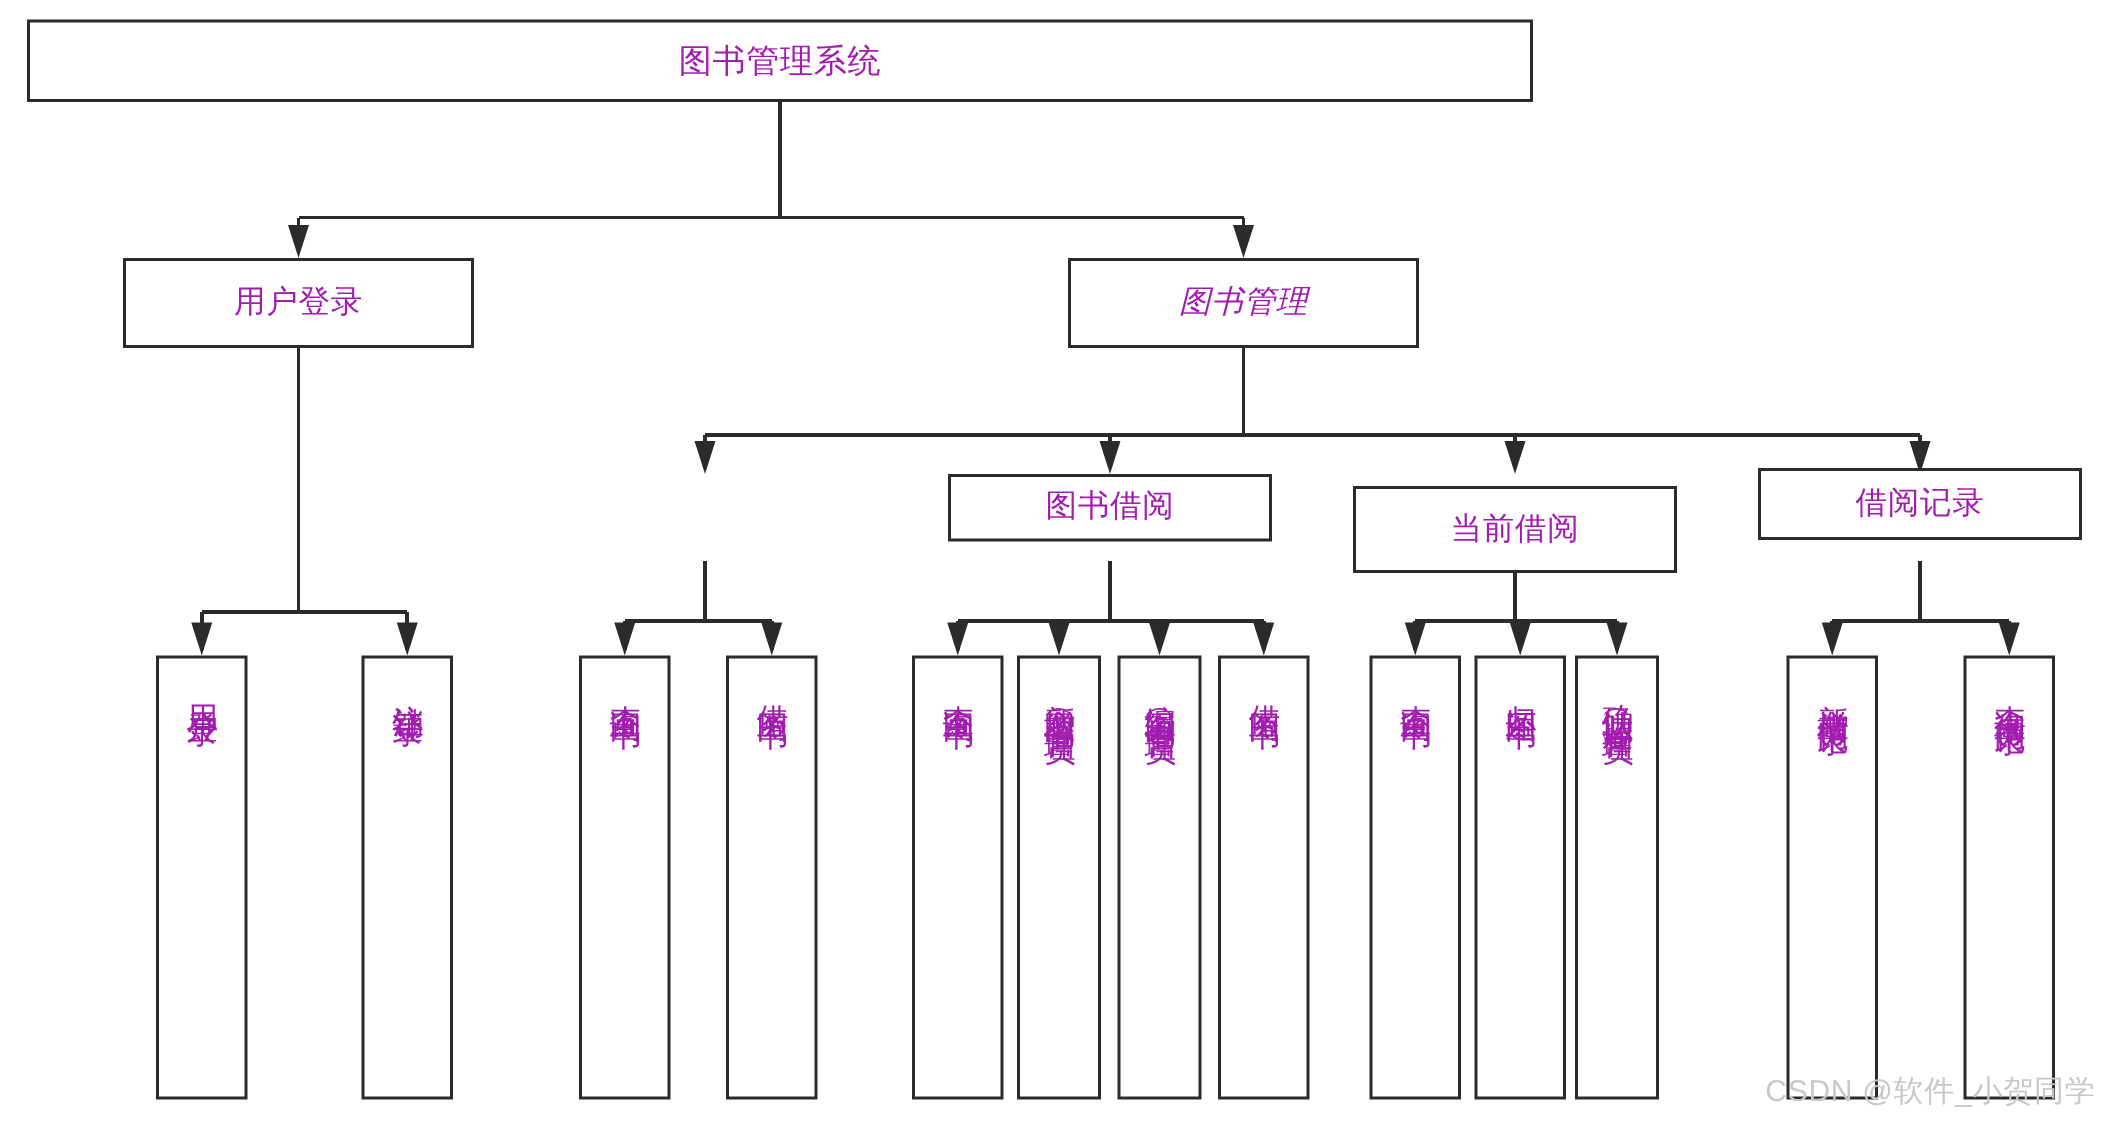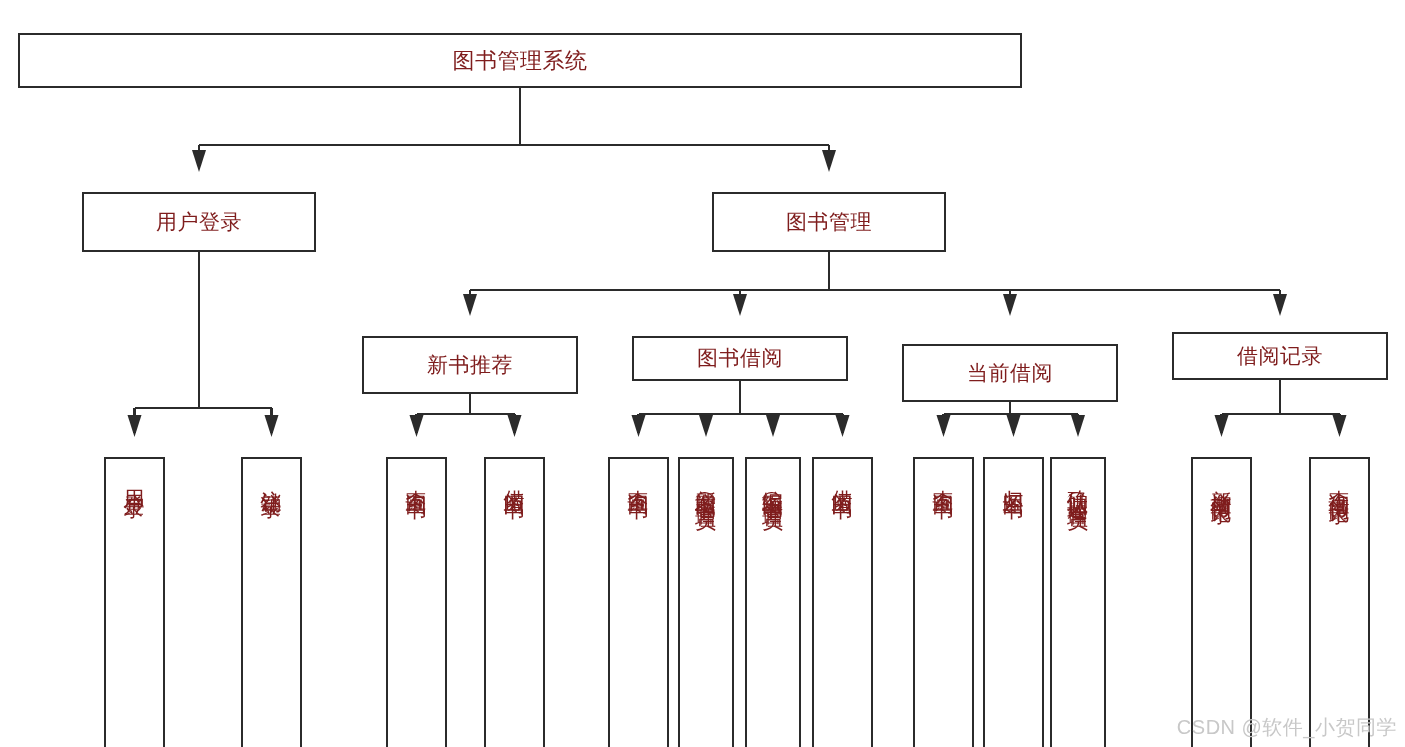--- a/index.html
+++ b/index.html
@@ -36,9 +36,8 @@
     display: flex;
     align-items: center;
     justify-content: center;
-    color: #7f1d1d;
+    color: #a21caf;
     overflow: hidden;
-    margin-top: 20px;
   }
   .node .label {
     display: block;

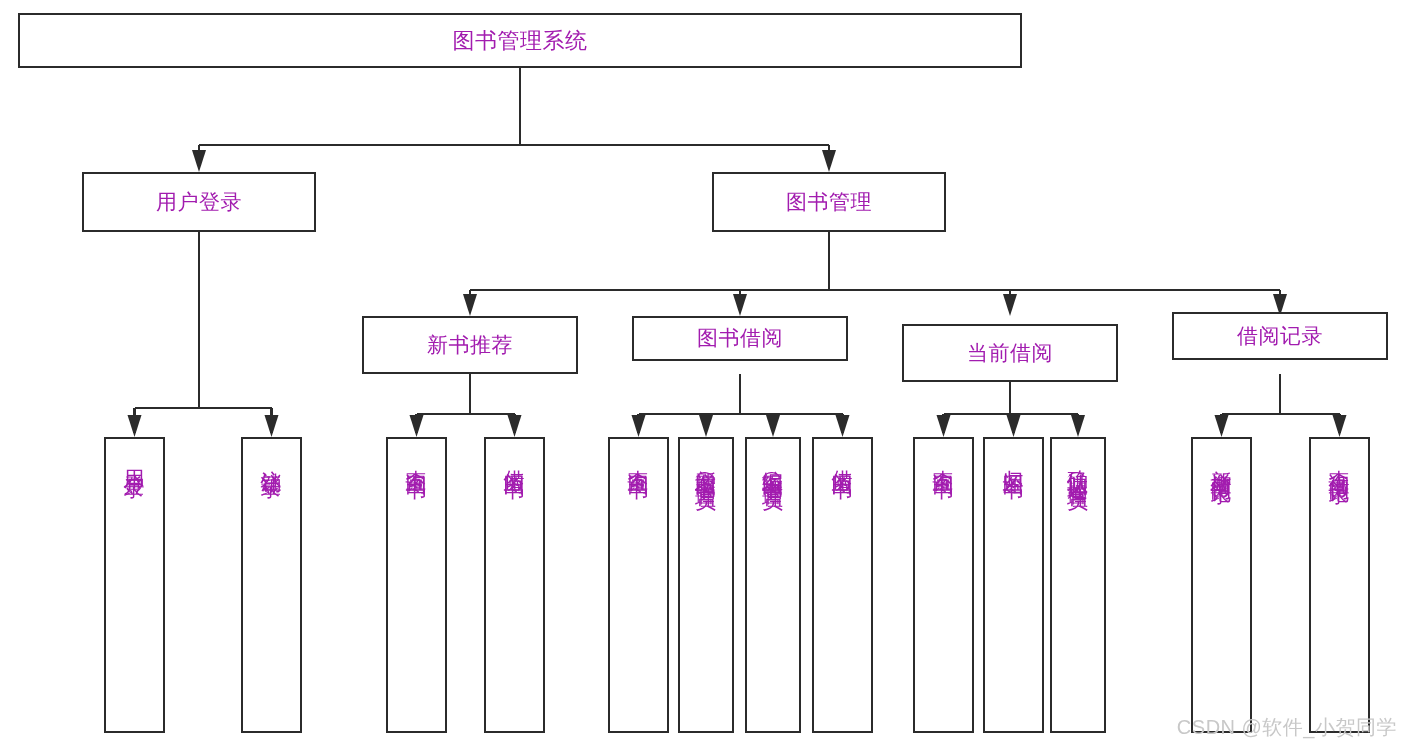--- a/index.html
+++ b/index.html
@@ -141,7 +141,7 @@
   <div class="node horizontal" id="node-user-login" style="left: 82px; top: 172px; width: 234px; height: 60px;">
     <span class="label">用户登录</span>
   </div>
-  <div class="node horizontal" id="node-book-management" style="left: 712px; top: 172px; width: 234px; height: 60px;">
+  <div class="node horizontal" id="node-book-management" style="left: 712px; top: 172px; width: 234px; height: 60px; font-style: italic;">
     <span class="label">图书管理</span>
   </div>
 

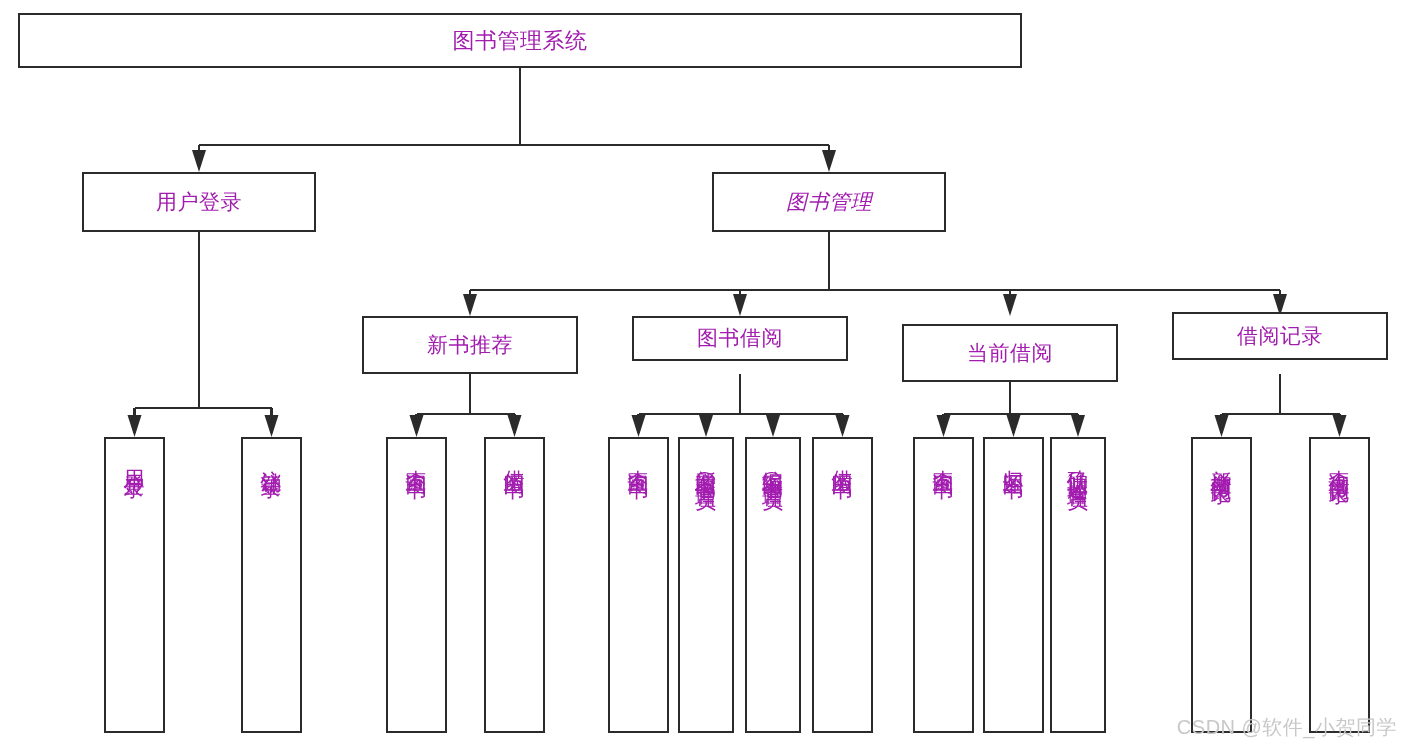--- a/index.html
+++ b/index.html
@@ -145,9 +145,6 @@
     <span class="label">图书管理</span>
   </div>
 
-  <div class="node horizontal" id="node-new-book-recommend" style="left: 362px; top: 316px; width: 216px; height: 58px;">
-    <span class="label">新书推荐</span>
-  </div>
   <div class="node horizontal" id="node-book-borrow" style="left: 632px; top: 316px; width: 216px; height: 45px;">
     <span class="label">图书借阅</span>
   </div>

